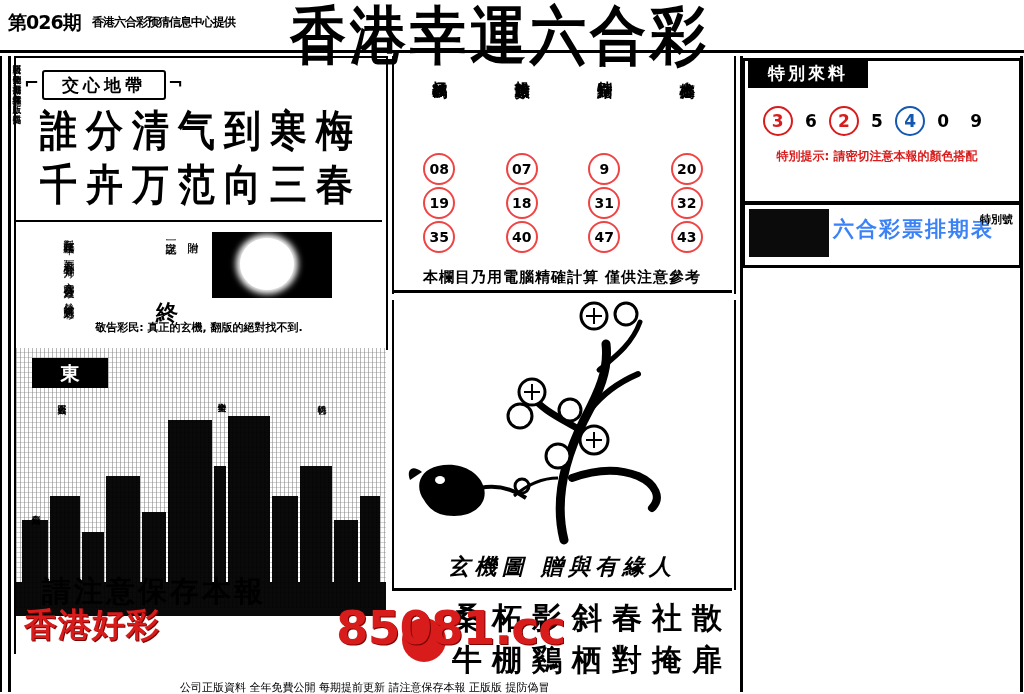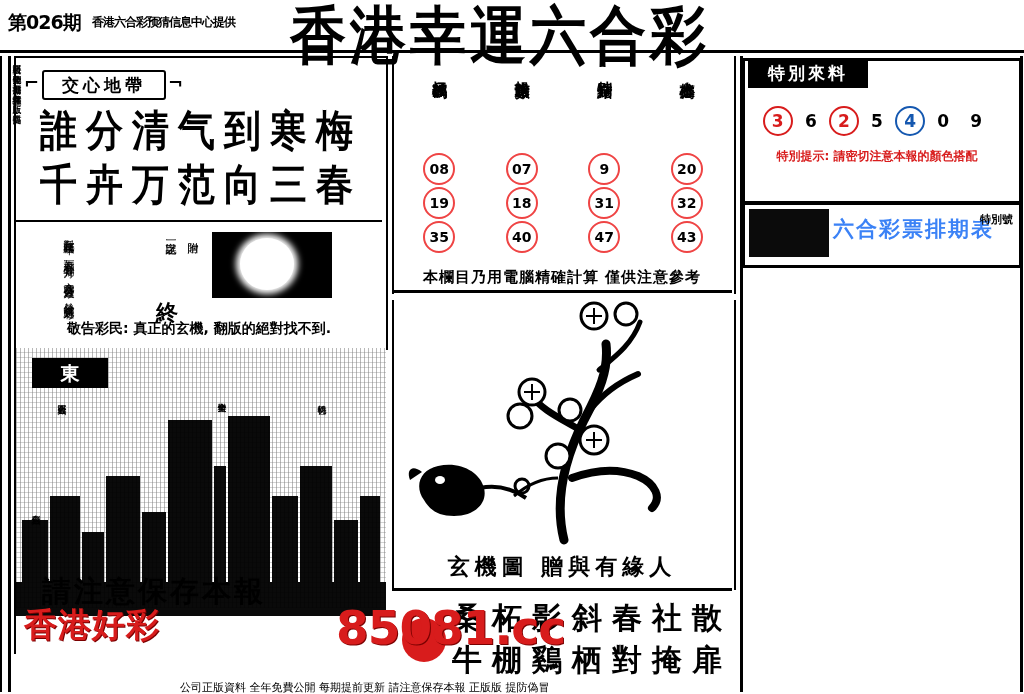--- a/index.html
+++ b/index.html
@@ -93,7 +93,7 @@
   }
   .notice{
     position:absolute;left:0;top:262px;width:366px;
-    text-align:center;font-size:14px;font-weight:bold;
+    text-align:center;font-size:11px;font-weight:bold;
     font-family:"DejaVu Sans",sans-serif;
   }
 

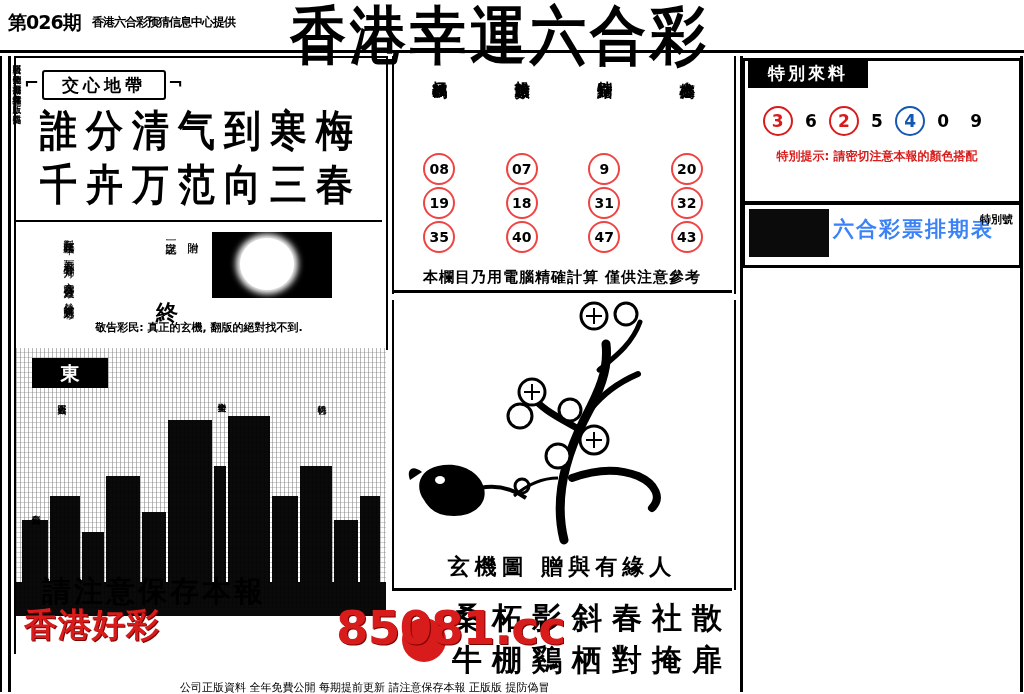--- a/index.html
+++ b/index.html
@@ -163,7 +163,7 @@
   .plum{position:absolute;left:392px;top:300px;width:340px;height:290px;border-left:2px solid #000;border-right:2px solid #000;}
   .plum-cap{
     position:absolute;left:392px;top:552px;width:340px;text-align:center;
-    font-family:"DejaVu Serif",serif;font-weight:bold;font-size:22px;letter-spacing:5px;
+    font-family:"DejaVu Serif",serif;font-weight:bold;font-size:22px;letter-spacing:5px;font-style:italic;
   }
   .plum-rule{position:absolute;left:392px;top:588px;width:340px;height:3px;background:#000;}
 

